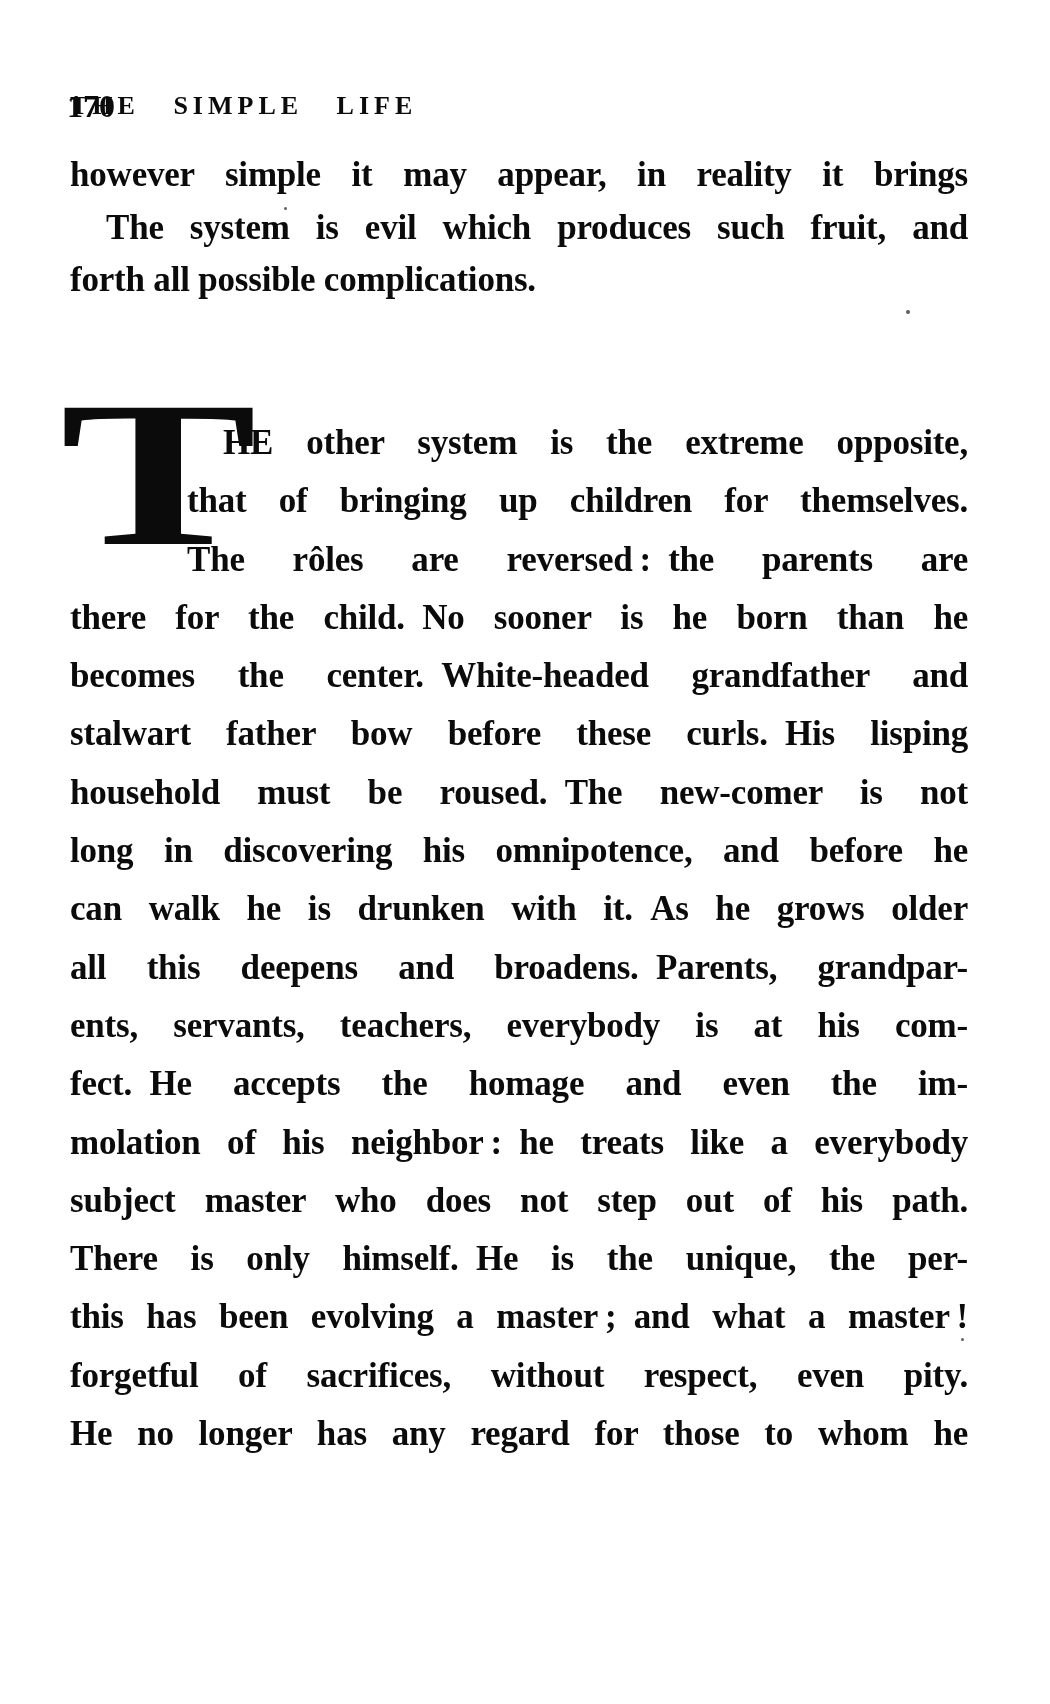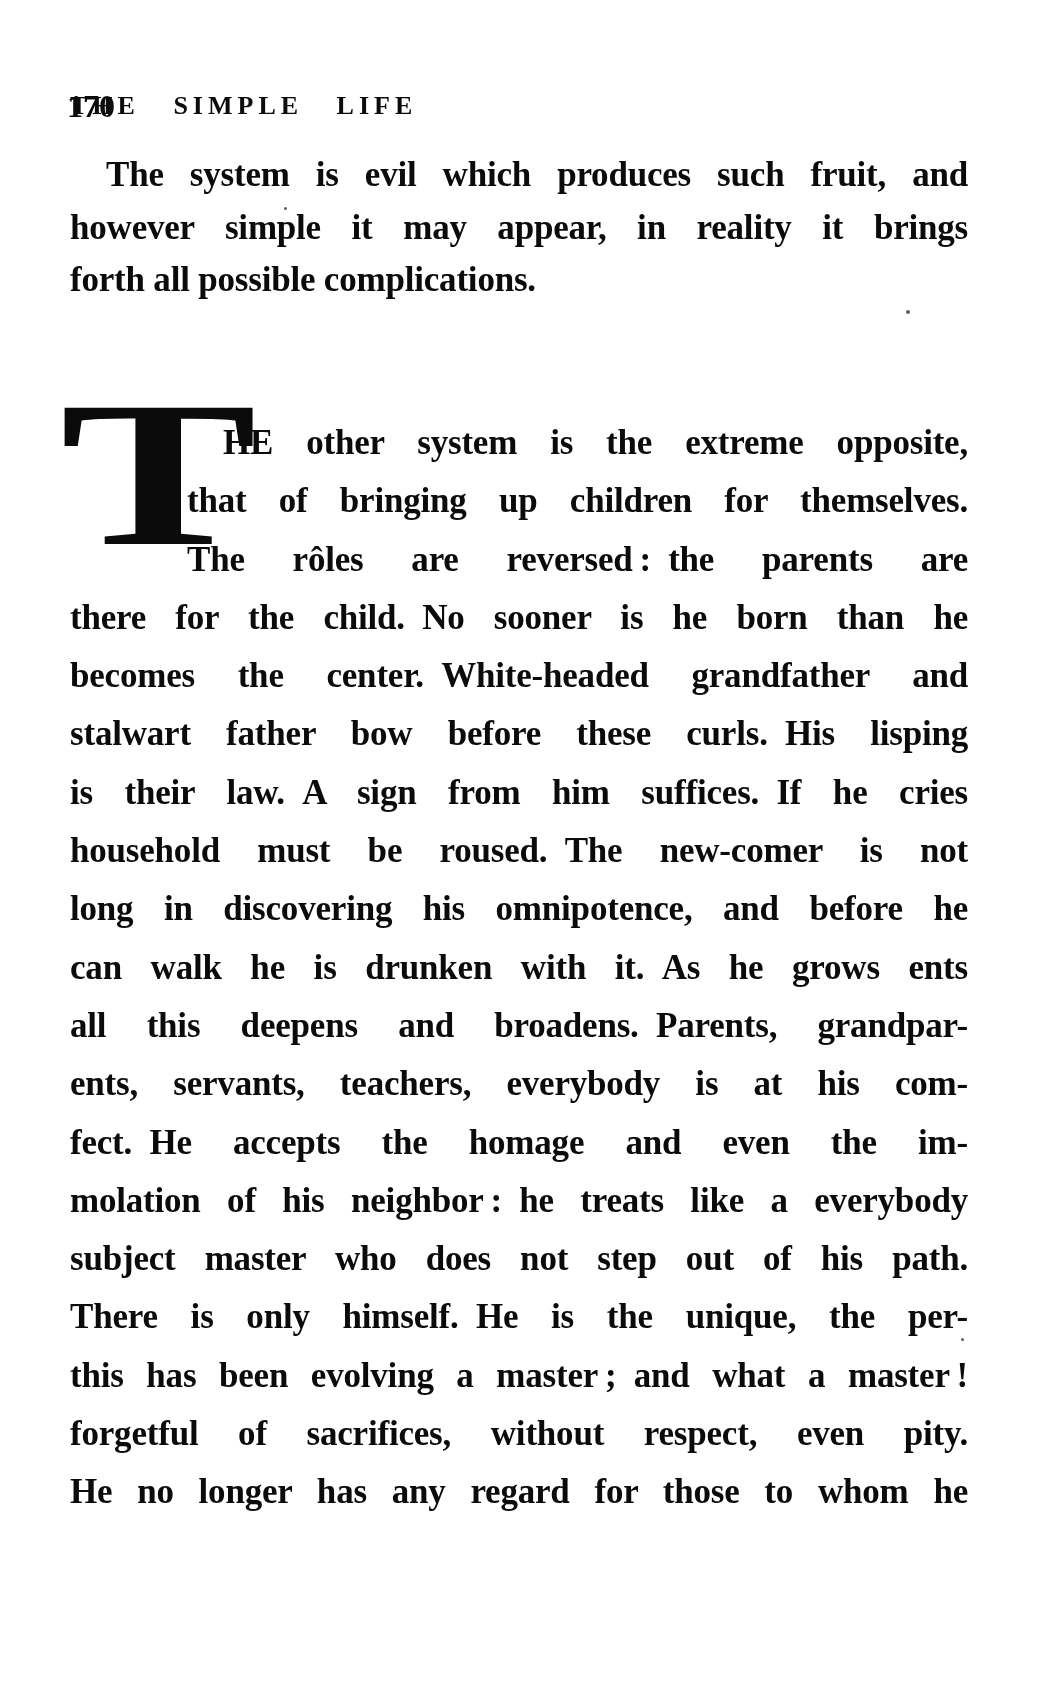--- a/index.html
+++ b/index.html
@@ -93,8 +93,8 @@
   <div class="running-title">THE SIMPLE LIFE</div>
 
   <div class="para1">
+    <div class="line">however simple it may appear, in reality it brings</div>
     <div class="line first">The system is evil which produces such fruit, and</div>
-    <div class="line">however simple it may appear, in reality it brings</div>
     <div class="line last">forth all possible complications.</div>
   </div>
 

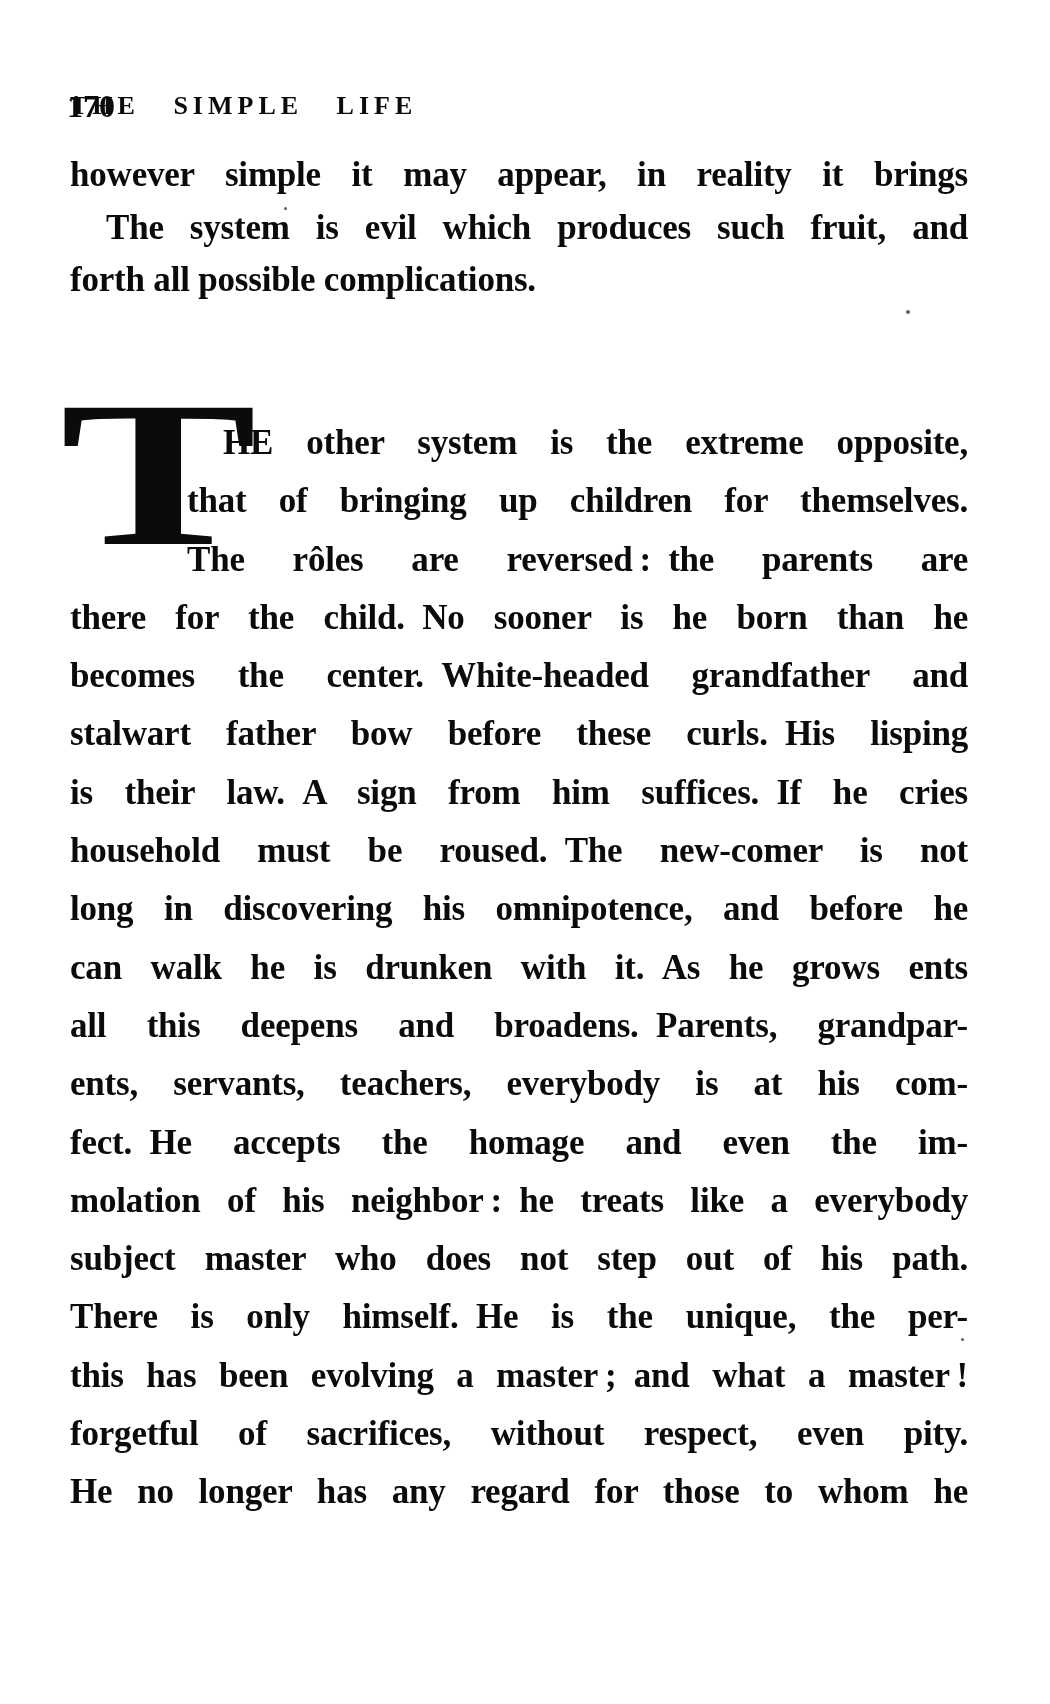--- a/index.html
+++ b/index.html
@@ -107,7 +107,6 @@
     <div class="line">there for the child. No sooner is he born than he</div>
     <div class="line">becomes the center. White-headed grandfather and</div>
     <div class="line">stalwart father bow before these curls. His lisping</div>
-    <div class="line">is their law. A sign from him suffices. If he cries</div>
     <div class="line">household must be roused. The new-comer is not</div>
     <div class="line">long in discovering his omnipotence, and before he</div>
     <div class="line">can walk he is drunken with it. As he grows ents</div>

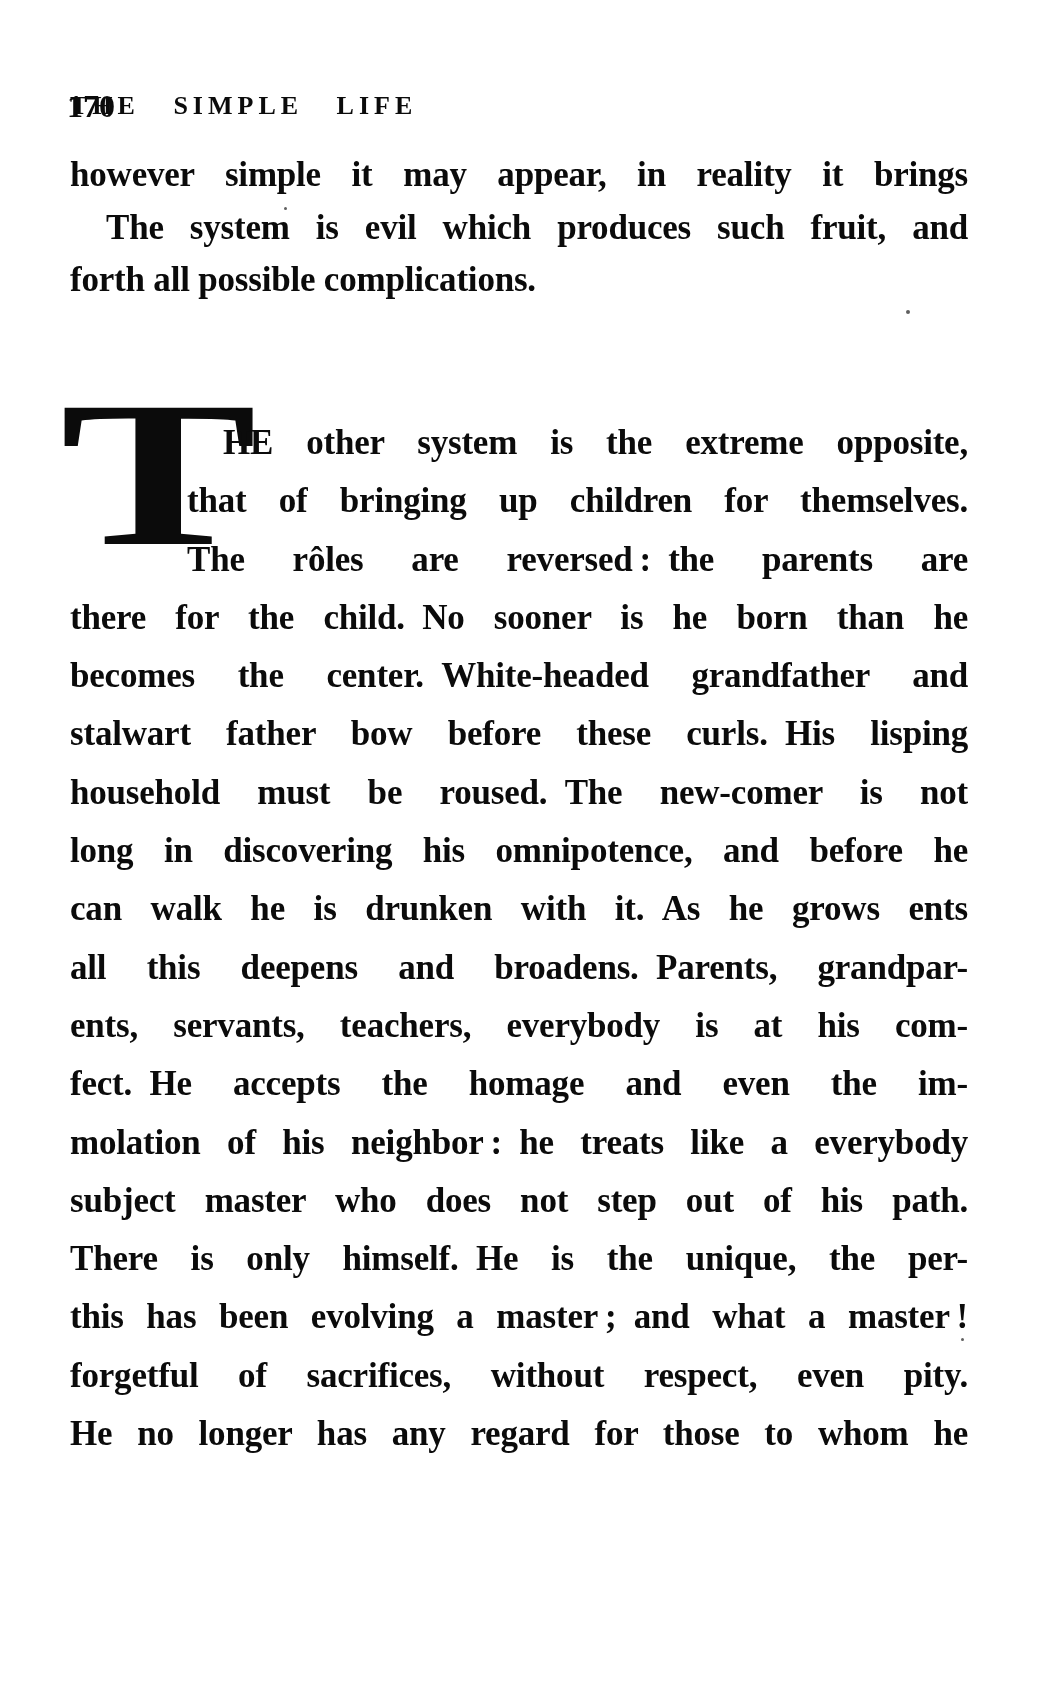--- a/index.html
+++ b/index.html
@@ -109,7 +109,7 @@
     <div class="line">stalwart father bow before these curls. His lisping</div>
     <div class="line">household must be roused. The new-comer is not</div>
     <div class="line">long in discovering his omnipotence, and before he</div>
-    <div class="line">can walk he is drunken with it. As he grows ents</div>
+    <div class="line">can walk he is drunken with it. As he grows older</div>
     <div class="line">all this deepens and broadens. Parents, grandpar-</div>
     <div class="line">ents, servants, teachers, everybody is at his com-</div>
     <div class="line">fect. He accepts the homage and even the im-</div>

